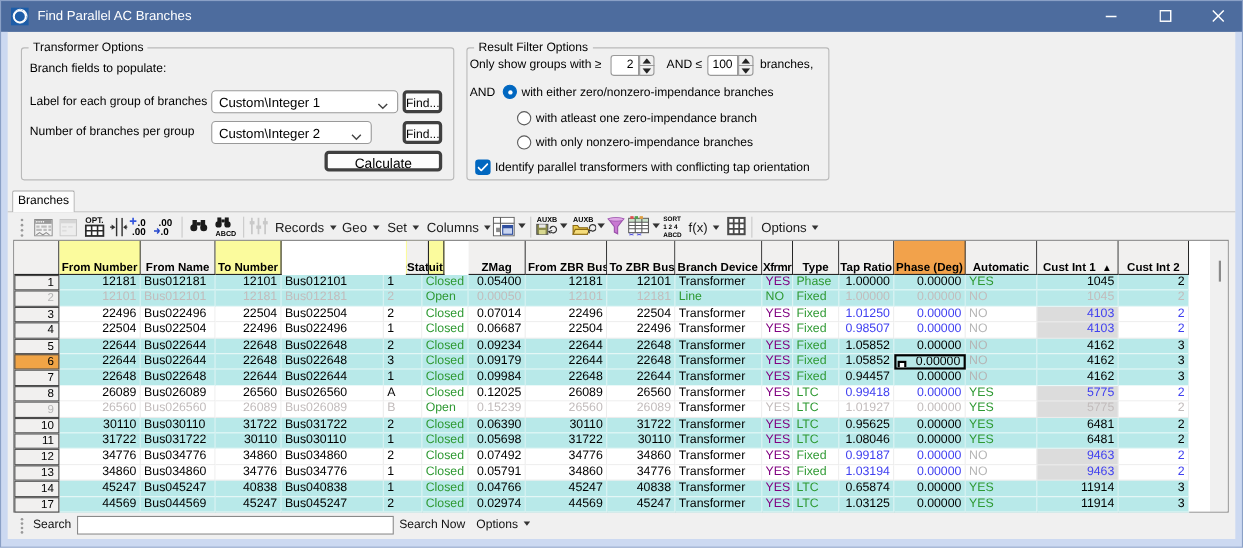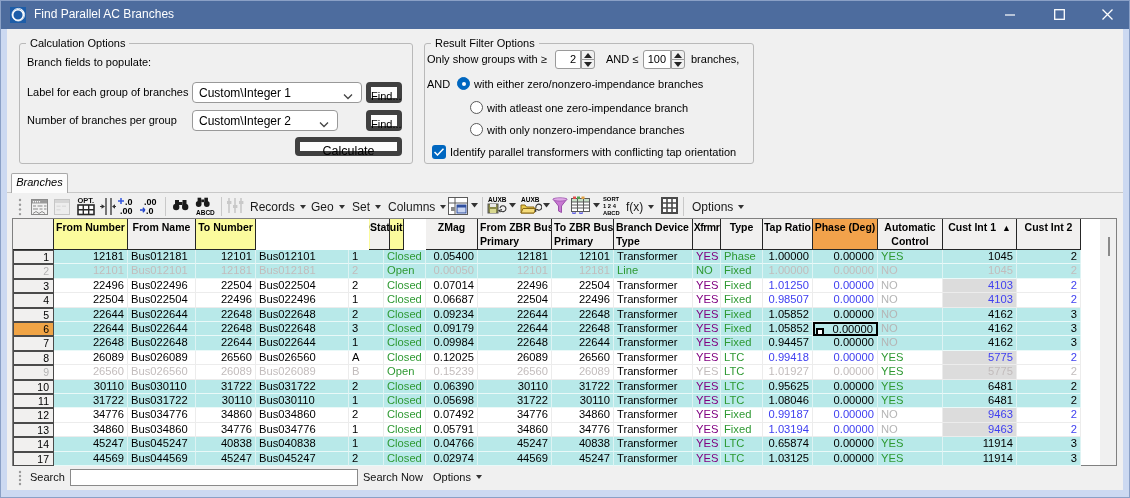--- a/index.html
+++ b/index.html
@@ -78,7 +78,7 @@
 <div id="br"></div>
 <div id="bb"></div>
 <div class="gbox" style="left:19px;top:43px;width:394px;height:121px">
-    <div class="gboxlbl" style="left:6px">Calculation Options</div>
+    <div class="gboxlbl" style="left:6px">Transformer Options</div>
   </div>
 <div class="lbl" style="left:27px;top:56px">Branch fields to populate:</div>
 <div class="lbl" style="left:27px;top:86px">Label for each group of branches</div>

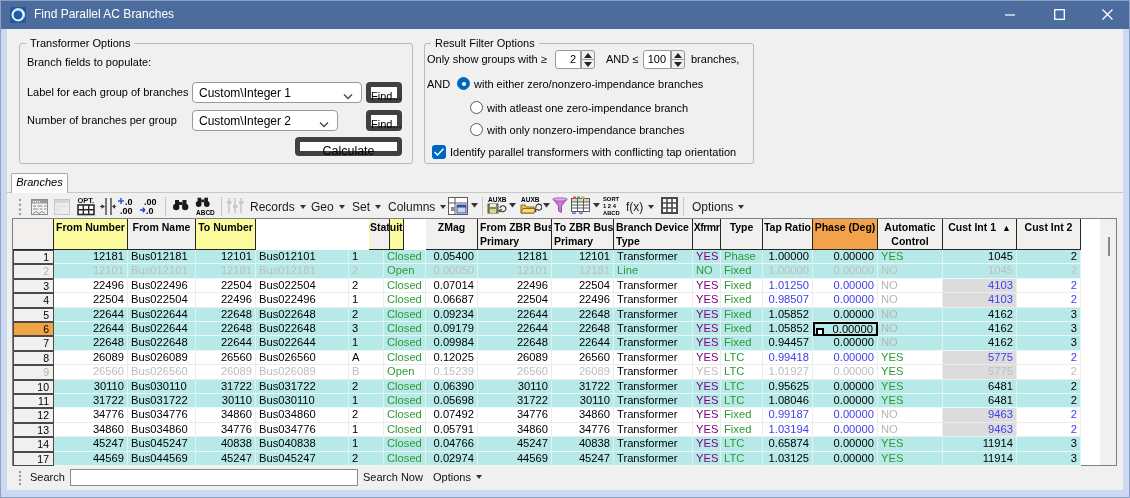--- a/index.html
+++ b/index.html
@@ -17,7 +17,7 @@
 .lbl { position:absolute; font-size:11px; color:#000; white-space:nowrap; }
 .combo { position:absolute; height:21px; background:#fff; border:1px solid #999; border-radius:4px; font-size:12px; padding:3px 0 0 6px; }
 .combo .chev { position:absolute; right:8px; top:6px; }
-.btn { position:absolute; background:#fdfdfd; border:5px solid #404040; border-radius:4px; font-size:11px; text-align:center; }
+.btn { position:absolute; background:#fdfdfd; border:3px solid #404040; border-radius:4px; font-size:11px; text-align:center; }
 .spinf { position:absolute; width:26px; height:19px; background:#fff; border:1px solid #9a9a9a; border-radius:3px 0 0 3px; font-size:11px; text-align:right; padding:2px 4px 0 0; }
 .spinb { position:absolute; width:14px; height:19px; }
 .spinb div { position:absolute; left:0; width:14px; height:10px; background:#f0f0f0; border:1px solid #999; }

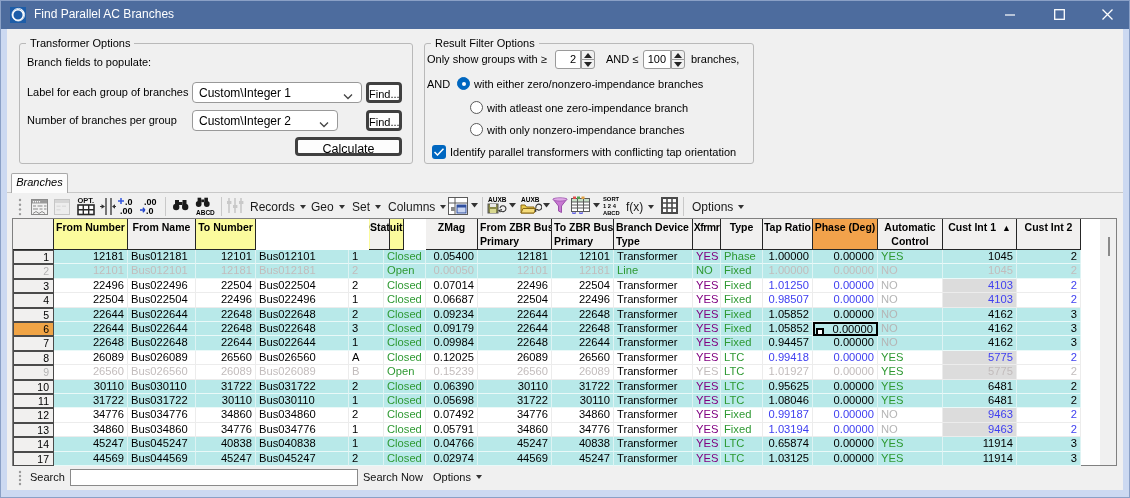--- a/index.html
+++ b/index.html
@@ -27,7 +27,7 @@
 .radio.on { background:#0067c0; border:1px solid #0067c0; }
 .radio.on::after { content:""; position:absolute; left:3.5px; top:3.5px; width:4px; height:4px; border-radius:50%; background:#fff; }
 .chk { position:absolute; width:14px; height:14px; border-radius:3px; background:#0067c0; }
-#tab { position:absolute; left:11px; top:173px; width:57px; height:20px; background:#fcfcfc; border:1px solid #a8a8a8; border-bottom:none; border-radius:2px 2px 0 0; font-size:11px; text-align:center; padding-top:2px; z-index:3;font-style:italic;}
+#tab { position:absolute; left:11px; top:173px; width:57px; height:20px; background:#fcfcfc; border:1px solid #a8a8a8; border-bottom:none; border-radius:2px 2px 0 0; font-size:11px; text-align:center; padding-top:2px; z-index:3;}
 #tabline { position:absolute; left:7px; top:192px; width:1116px; height:1px; background:#c8c8c8; z-index:2;}
 .tbt { position:absolute; top:200px; font-size:12px; color:#1a1a1a; white-space:nowrap; }
 .tsep { position:absolute; top:197px; width:1px; height:19px; background:#c9c9c9; }

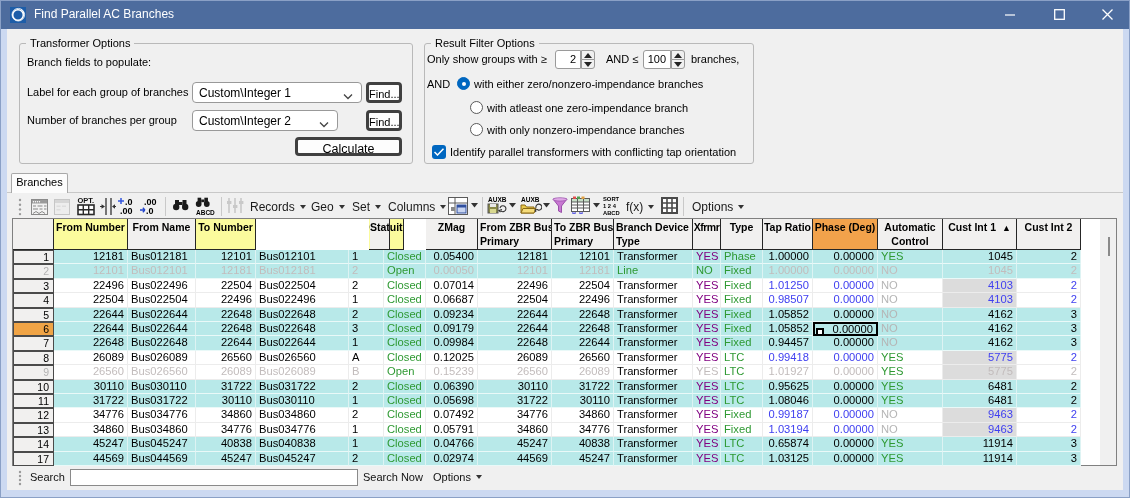--- a/index.html
+++ b/index.html
@@ -34,7 +34,7 @@
 .dar { display:inline-block; width:0; height:0; border-left:3.5px solid transparent; border-right:3.5px solid transparent; border-top:4px solid #333; margin-left:5px; vertical-align:2px; }
 
 #grid { position:absolute; left:12px; top:218px; width:1105px; height:248px; border:1px solid #808080; background:#fff; }
-#grid .h { position:absolute; top:0; height:31px; background:#f1f0ef; border-right:1px solid #262626; border-bottom:1px solid #262626; font-size:10.5px; font-weight:bold; text-align:center; line-height:13.5px; padding-top:2px; overflow:hidden; white-space:nowrap;}
+#grid .h { position:absolute; top:0; height:31px; background:#f1f0ef; border-right:1px solid #262626; border-bottom:1px solid #262626; font-size:10.5px; font-weight:bold; text-align:center; line-height:13.5px; padding-top:18px; overflow:hidden; white-space:nowrap;}
 #grid .hwrap { white-space:normal; text-align:left; padding-left:2px; }
 #grid .hwrapc { white-space:normal; }
 #grid .hy { background:#fbfb9d; }

